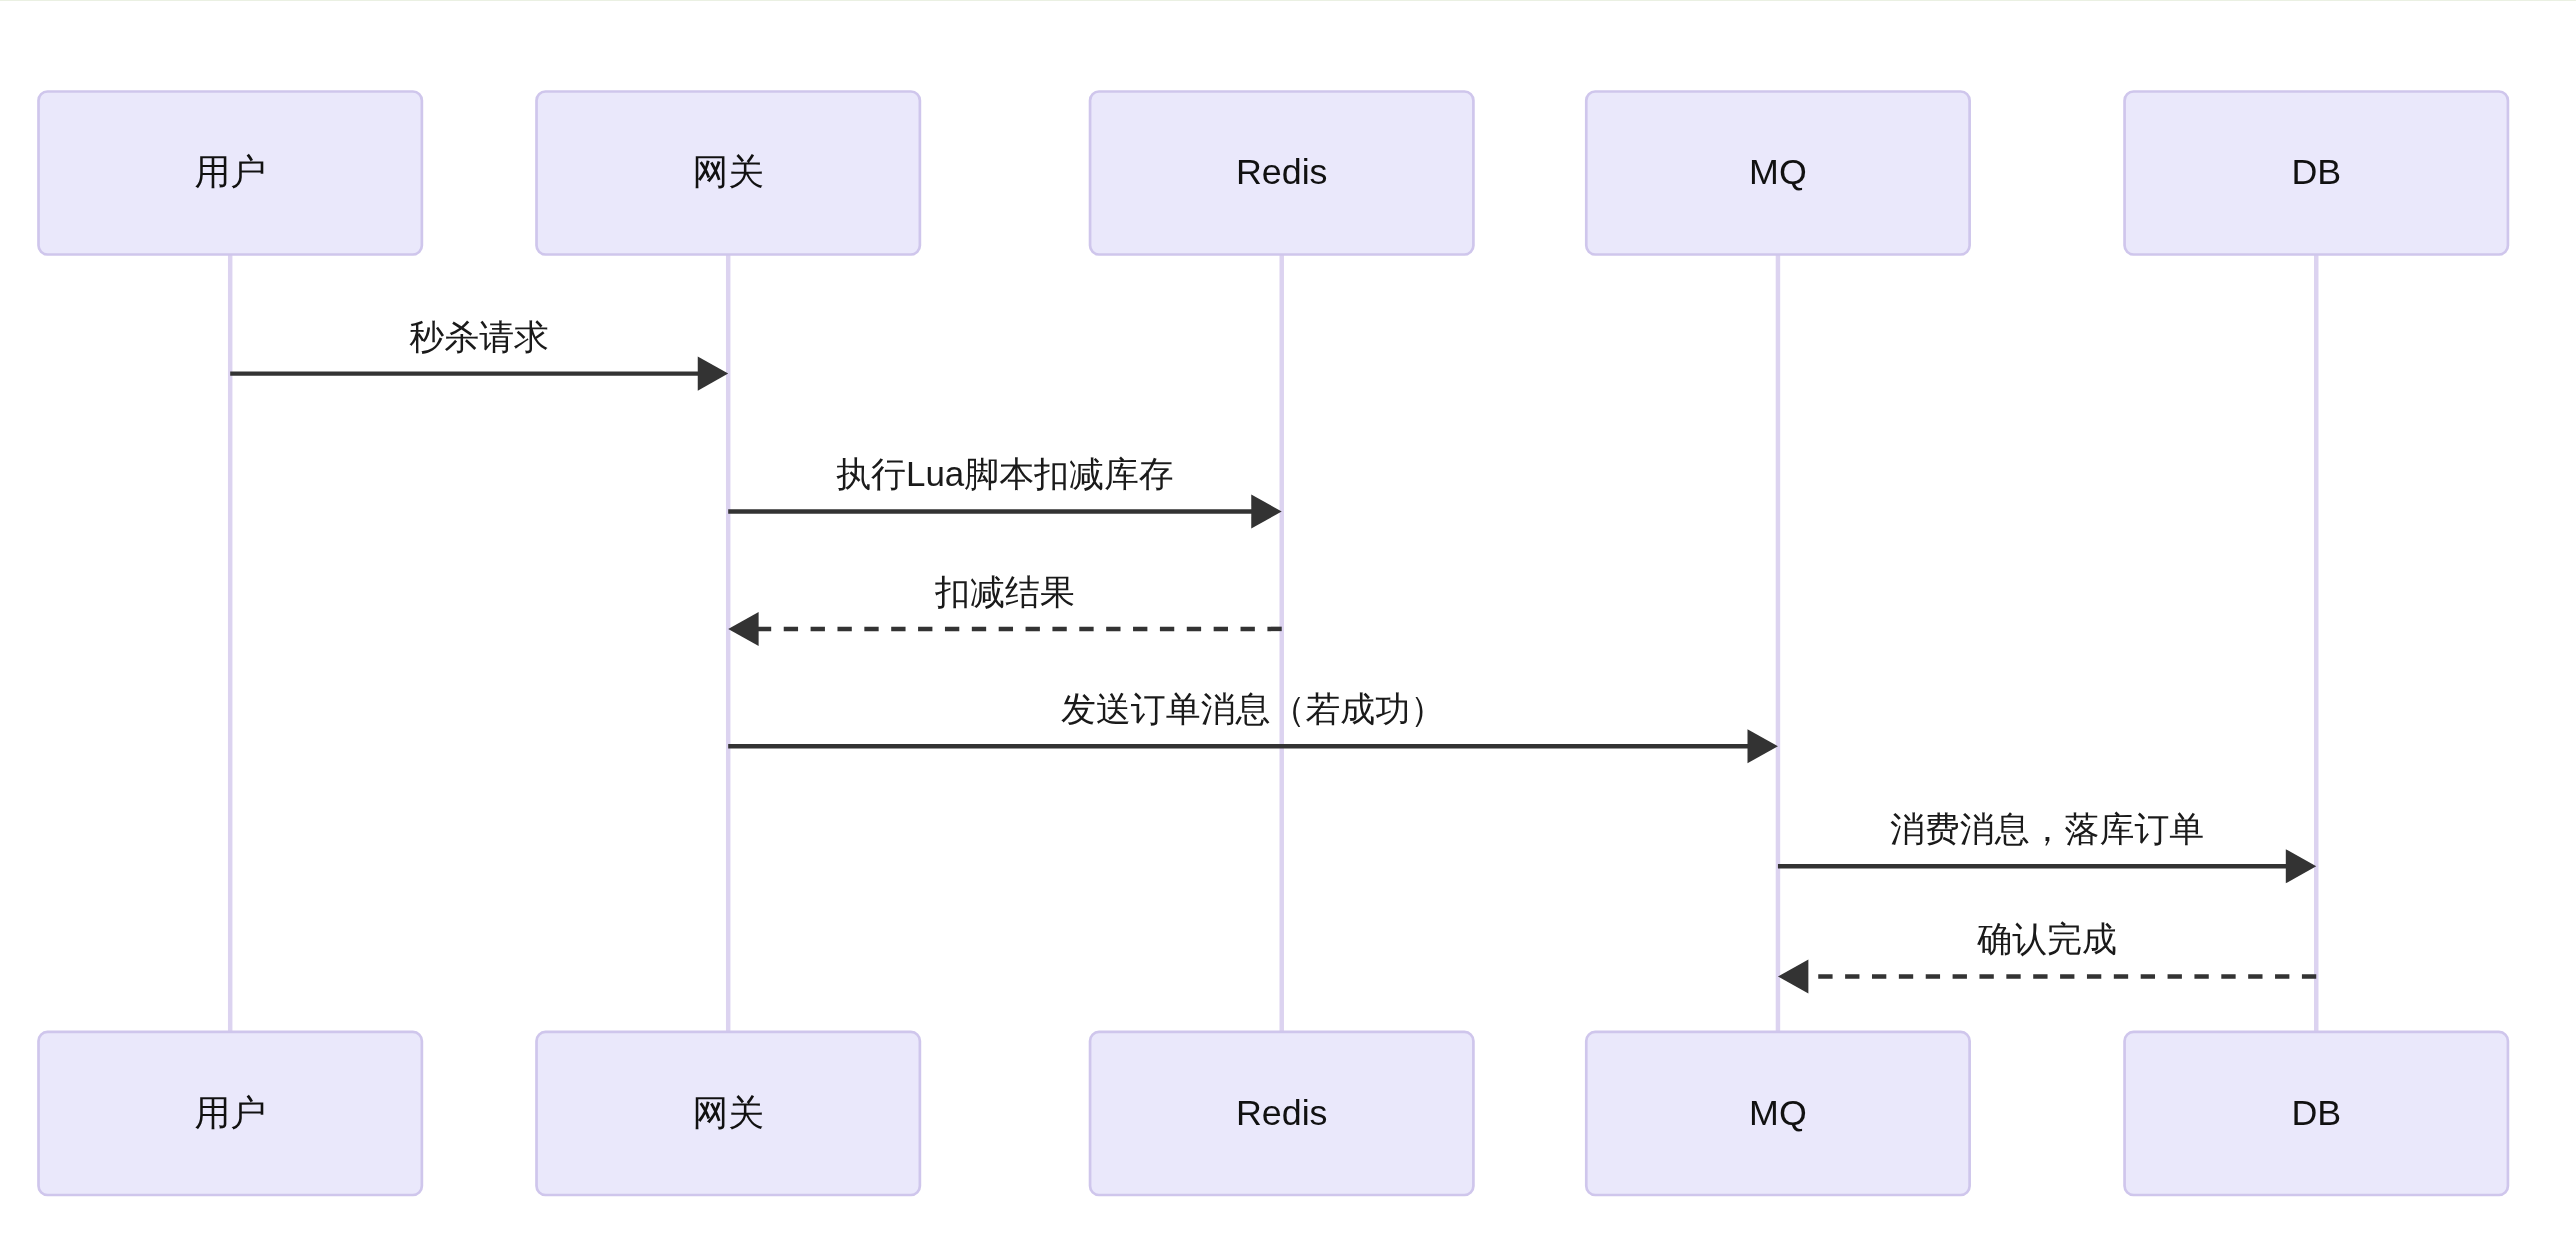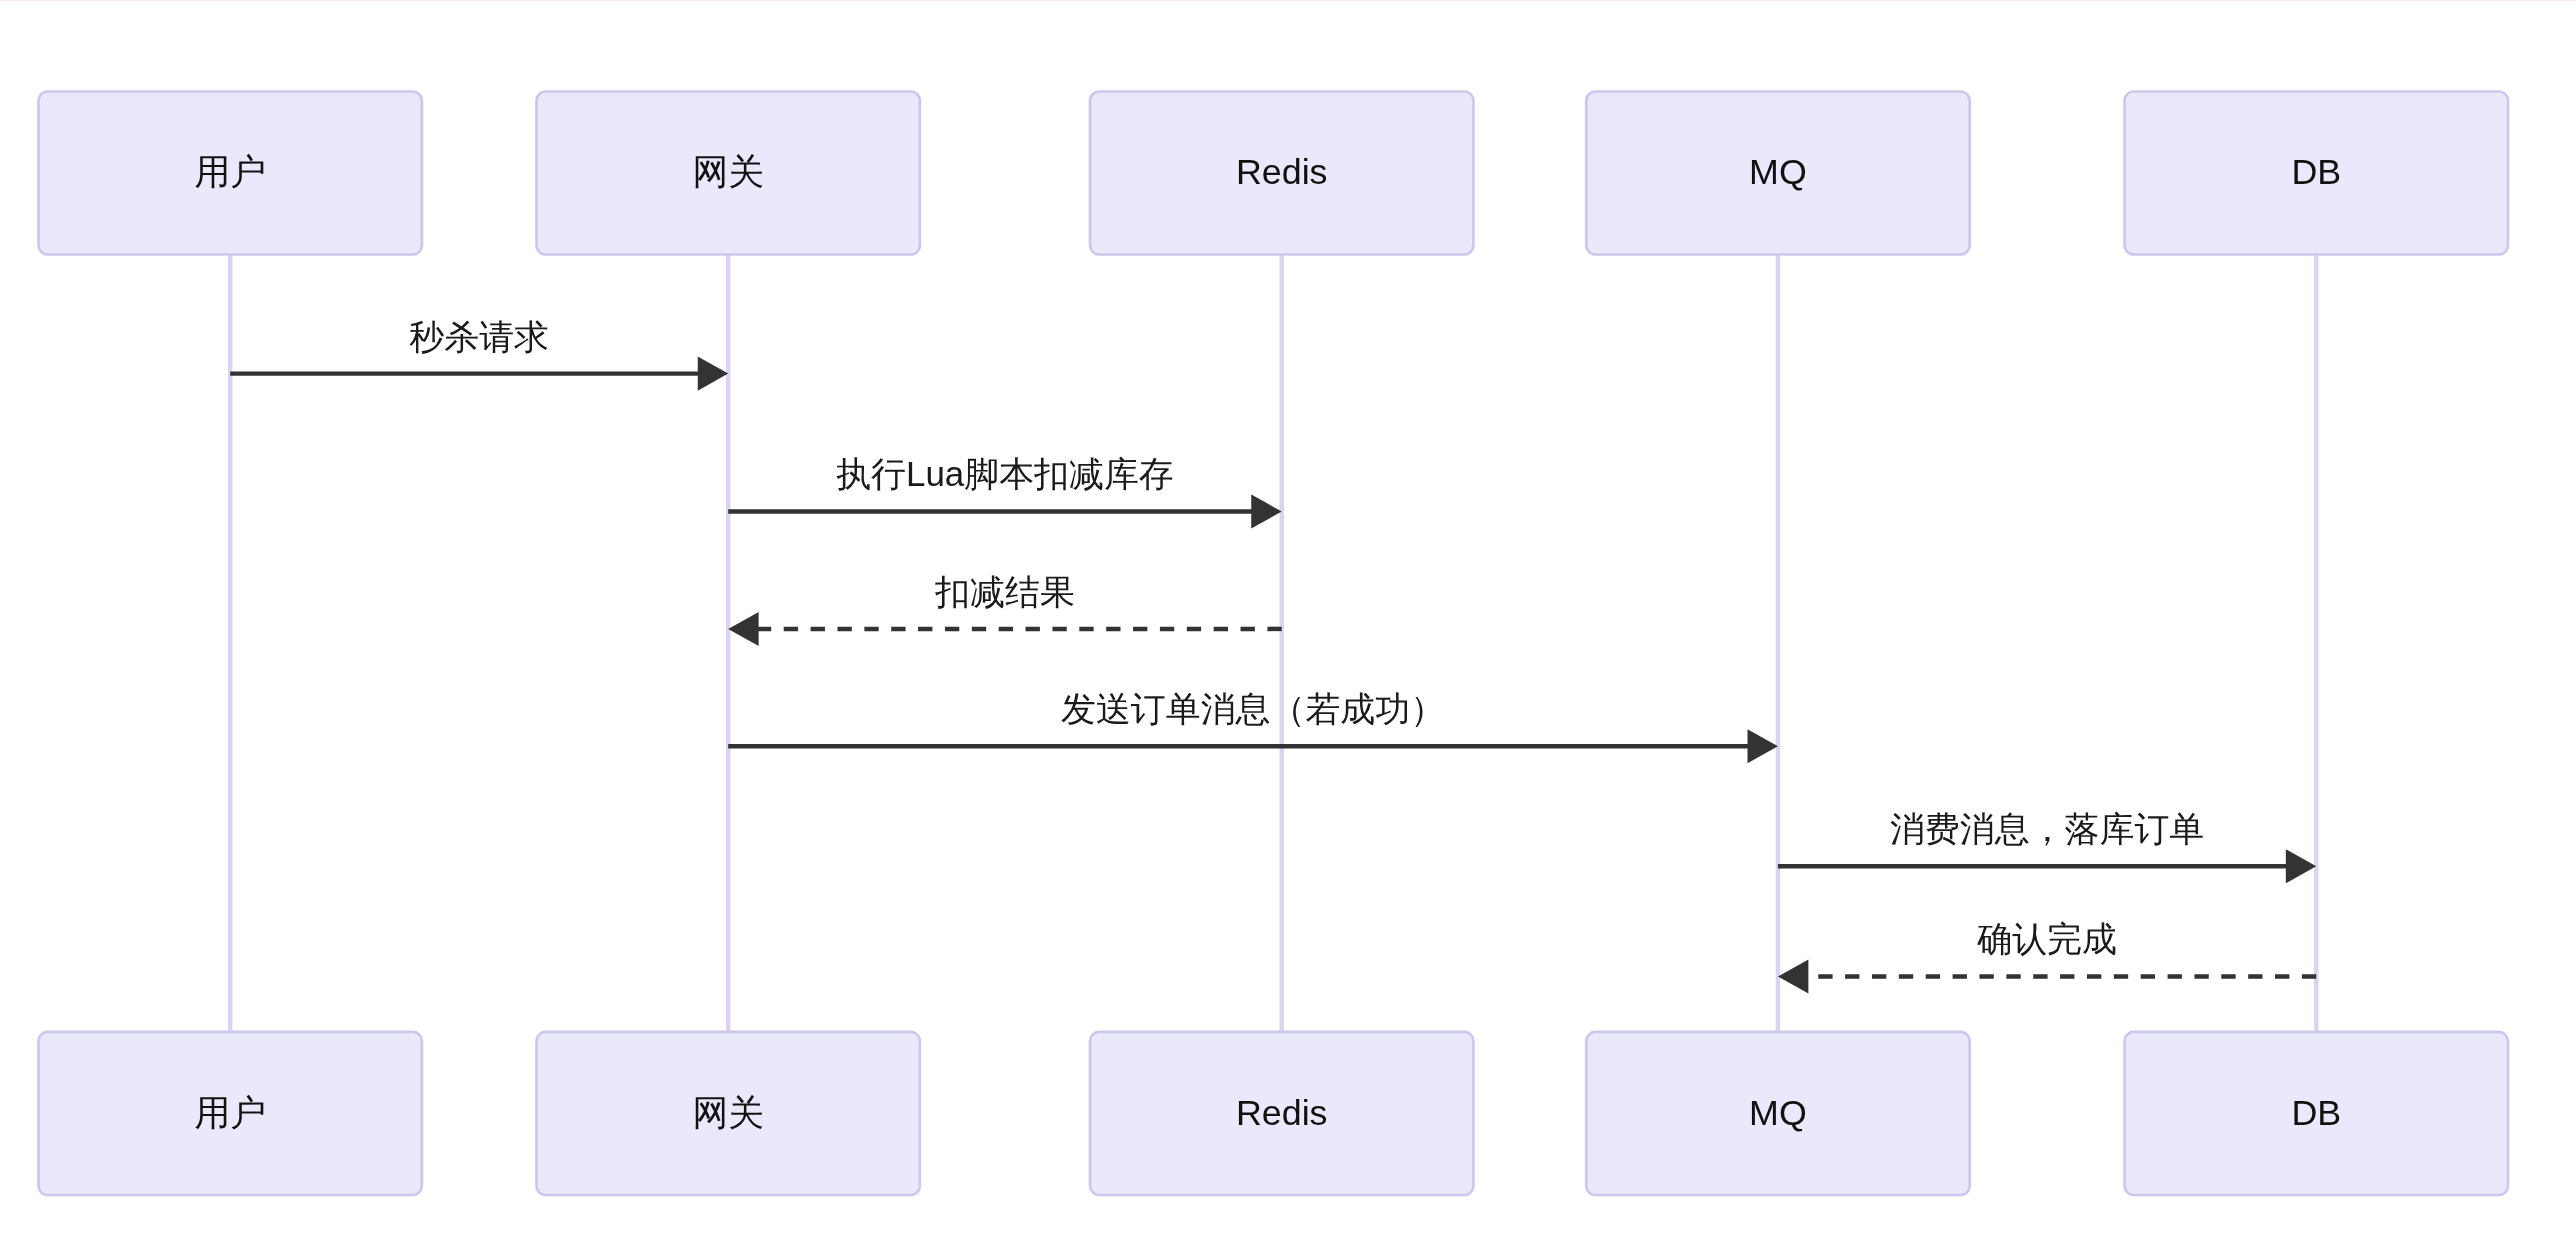--- a/index.html
+++ b/index.html
@@ -17,7 +17,7 @@
     position: relative;
     width: 2576px;
     height: 1256px;
-    background: #ec4899;
+    background: #4d7c0f;
   }
   svg#sequence-diagram {
     display: block;

